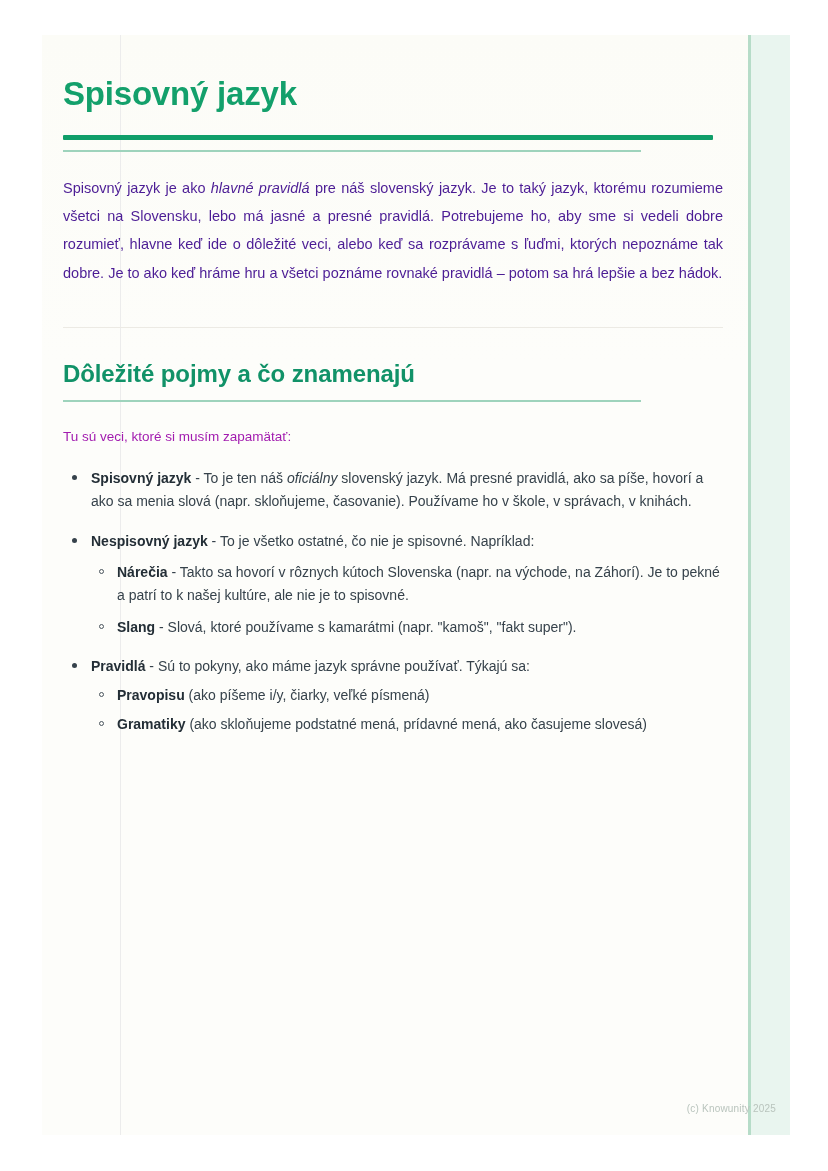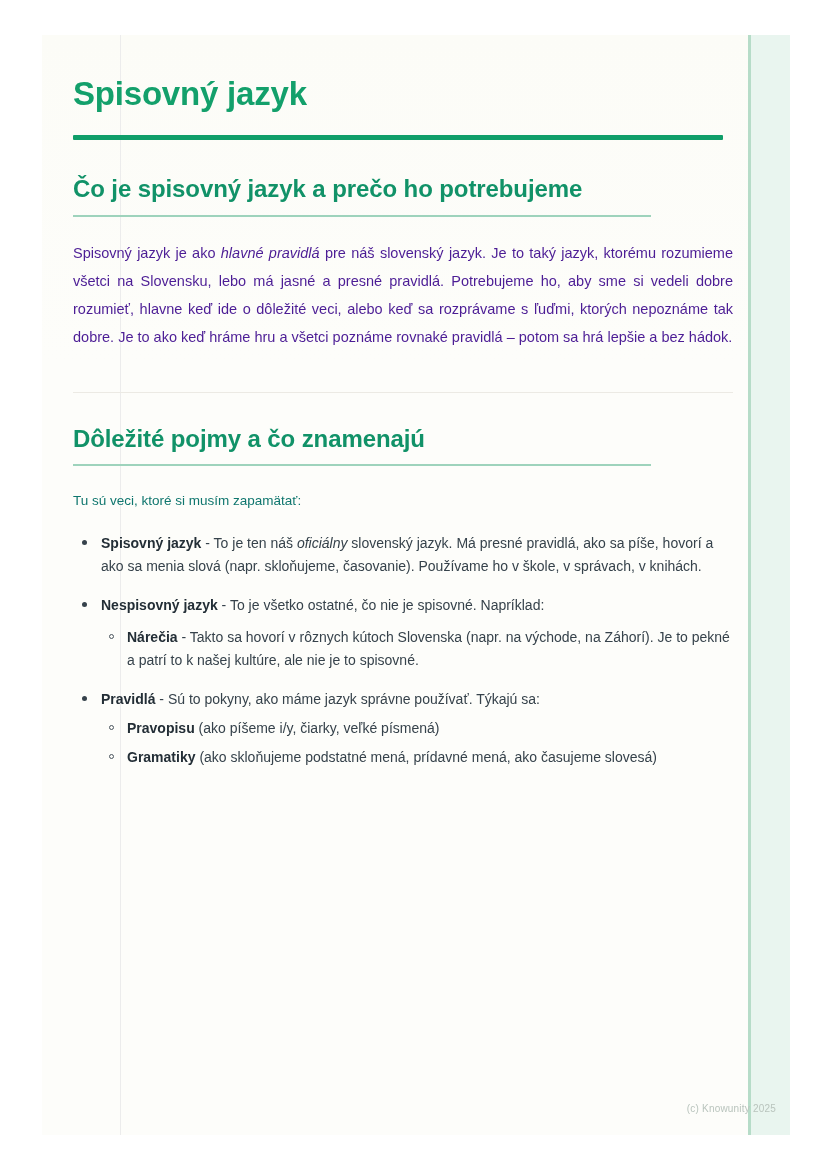--- a/index.html
+++ b/index.html
@@ -62,7 +62,7 @@
   
   #content {
     position: absolute;
-    left: 31px;
+    left: 21px;
     top: 0px;
     width: 660px;
     padding: 0;

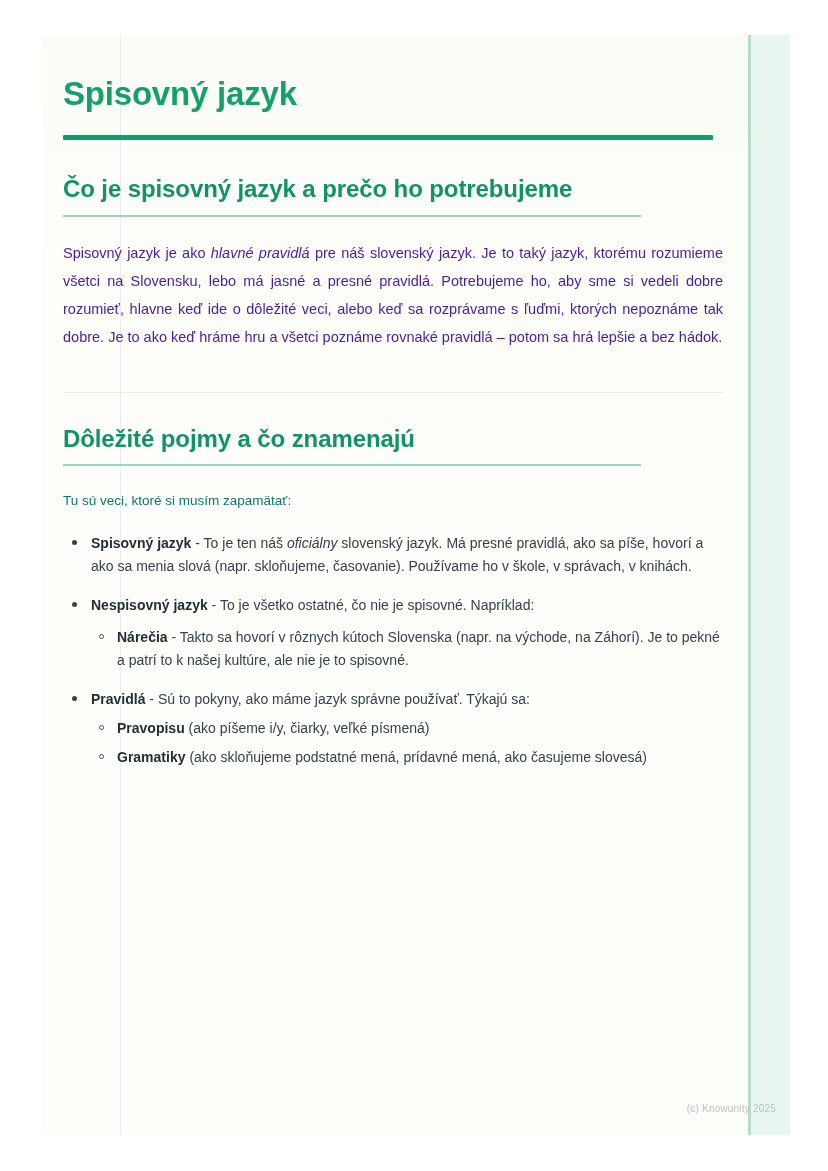--- a/index.html
+++ b/index.html
@@ -211,7 +211,6 @@
     <h1 class="doc-title">Spisovný jazyk</h1>
     <div class="title-rule"></div>
 
-    <h2 class="section-title">Čo je spisovný jazyk a prečo ho potrebujeme</h2>
     <div class="section-rule"></div>
 
     <p class="body-text"><span>Spisovný jazyk je ako </span><em>hlavné pravidlá</em><span> pre náš slovenský jazyk. Je to taký jazyk, ktorému rozumieme všetci na Slovensku, lebo má jasné a presné pravidlá. Potrebujeme ho, aby sme si vedeli dobre rozumieť, hlavne keď ide o dôležité veci, alebo keď sa rozprávame s ľuďmi, ktorých nepoznáme tak dobre. Je to ako keď hráme hru a všetci poznáme rovnaké pravidlá – potom sa hrá lepšie a bez hádok.</span></p>

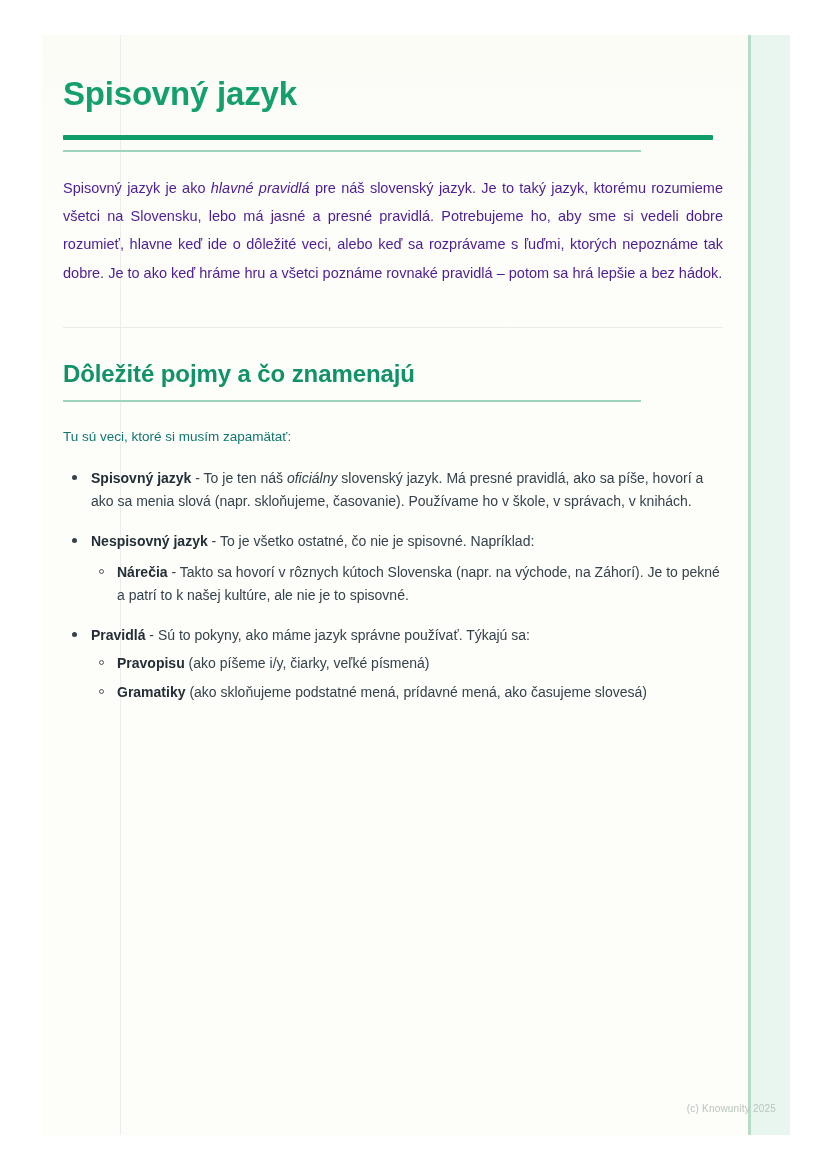--- a/index.html
+++ b/index.html
@@ -125,7 +125,7 @@
   p.lead-in {
     font-size: 13.5px;
     line-height: 1.6;
-    color: #0f766e;
+    color: #a21caf;
     margin: 24px 0 0 0;
   }
 

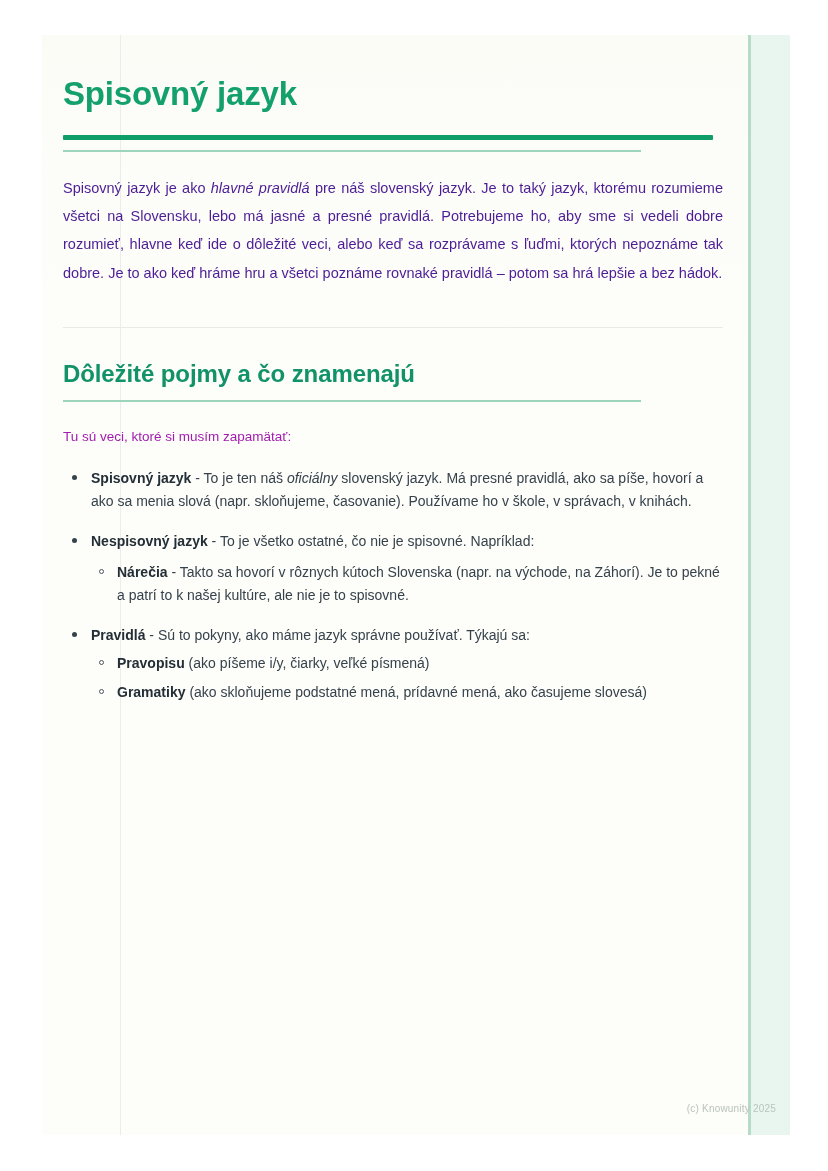--- a/index.html
+++ b/index.html
@@ -234,6 +234,9 @@
           <li class="item2">
             <span class="term">Nárečia</span><span class="dash-sep"> - </span><span>Takto sa hovorí v rôznych kútoch Slovenska (napr. na východe, na Záhorí). Je to pekné a patrí to k našej kultúre, ale nie je to spisovné.</span>
           </li>
+          <li class="item2">
+            <span class="term">Slang</span><span class="dash-sep"> - </span><span>Slová, ktoré používame s kamarátmi (napr. "kamoš", "fakt super").</span>
+          </li>
         </ul>
       </li>
 

